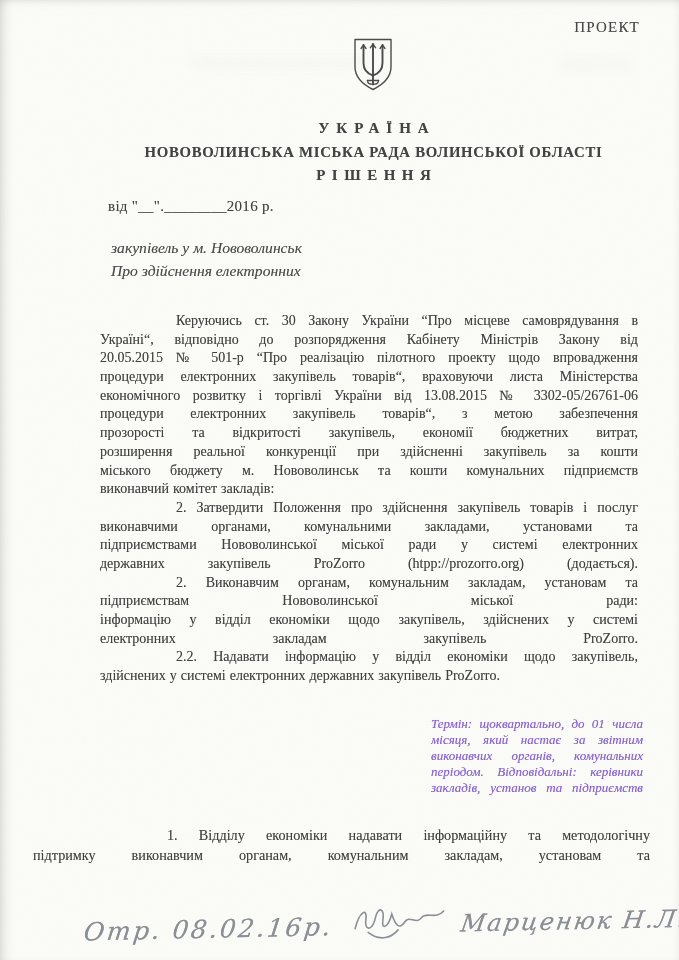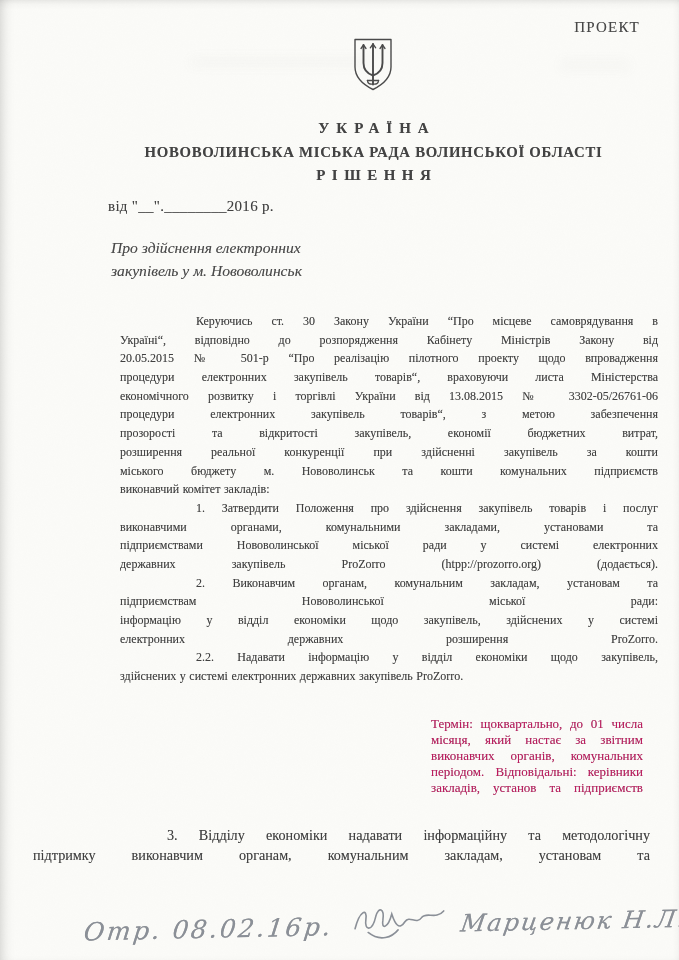--- a/index.html
+++ b/index.html
@@ -90,8 +90,8 @@
   <div class="dateline">від "__".________2016 р.</div>
 
   <div class="subject">
+    <div>закупівель у м. Нововолинськ</div>
     <div>Про здійснення електронних</div>
-    <div>закупівель у м. Нововолинськ</div>
   </div>
 
   <div class="bodytext">

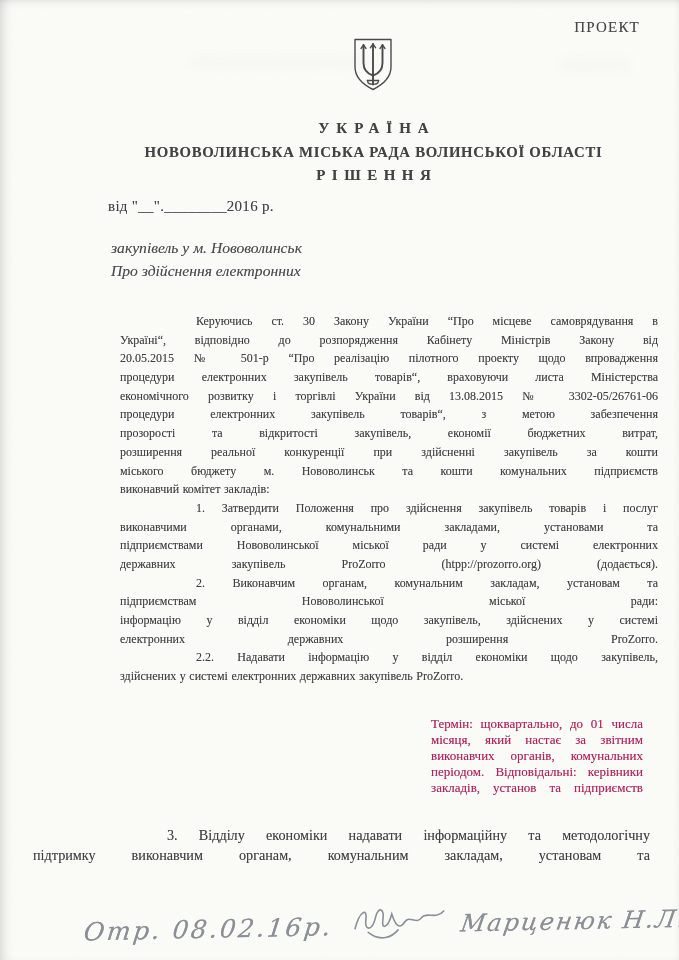--- a/index.html
+++ b/index.html
@@ -32,7 +32,7 @@
 
   .subject{position:absolute;left:111px;top:236px;font-style:italic;font-size:15.6px;line-height:23px;color:#4a4a4a;}
 
-  .bodytext{position:absolute;left:120px;top:312px;width:538px;font-size:12px;}
+  .bodytext{position:absolute;left:100px;top:312px;width:538px;font-size:14px;}
   .ln{
     text-align:justify;text-align-last:justify;
     line-height:18.7px;height:18.7px;overflow:hidden;

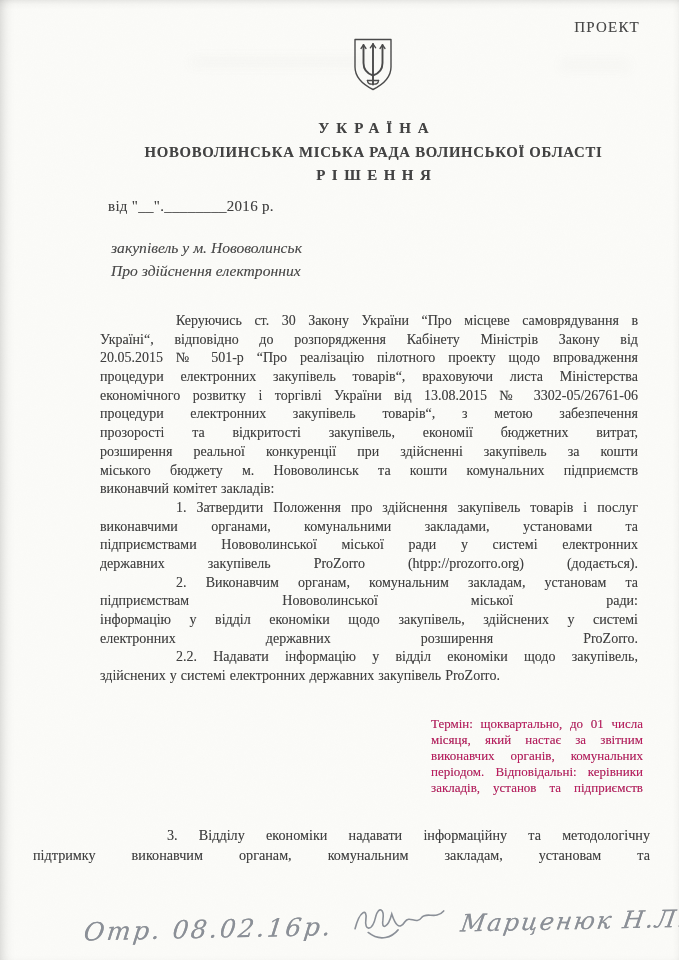--- a/index.html
+++ b/index.html
@@ -105,7 +105,7 @@
       <div class="ln full">розширення реальної конкуренції при здійсненні закупівель за кошти</div>
       <div class="ln full">міського бюджету м. Нововолинськ та кошти комунальних підприємств</div>
       <div class="ln last">виконавчий комітет закладів:</div>
-      <div class="ln first">1. Затвердити Положення про здійснення закупівель товарів і послуг</div>
+      <div class="ln first">2. Затвердити Положення про здійснення закупівель товарів і послуг</div>
       <div class="ln full">виконавчими органами, комунальними закладами, установами та</div>
       <div class="ln full">підприємствами Нововолинської міської ради у системі електронних</div>
       <div class="ln full">державних закупівель ProZorro (htpp://prozorro.org) (додається).</div>

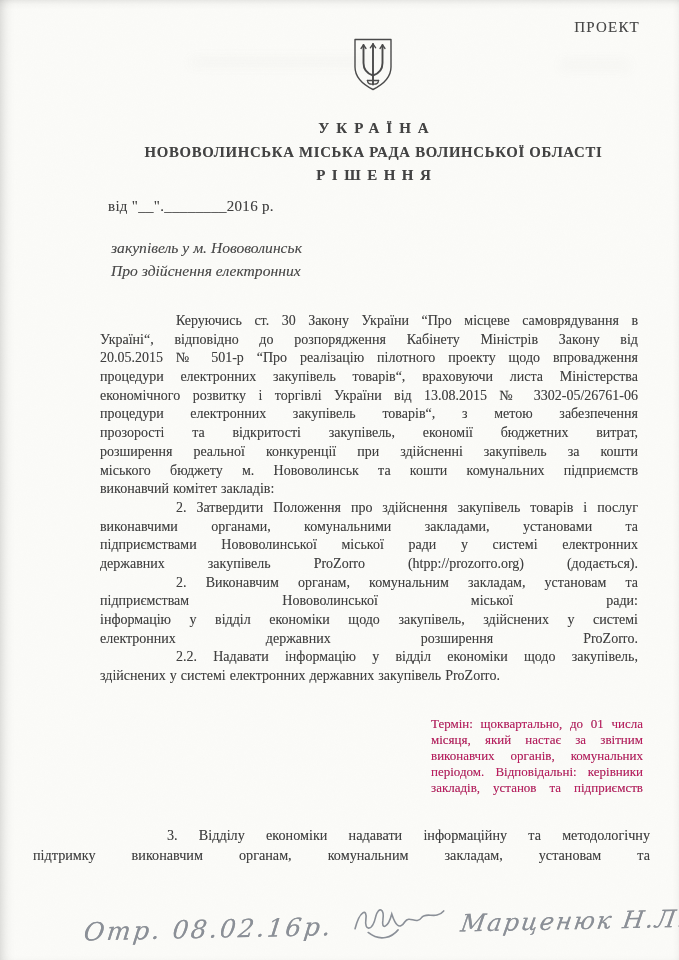--- a/index.html
+++ b/index.html
@@ -112,7 +112,7 @@
       <div class="ln first">2. Виконавчим органам, комунальним закладам, установам та</div>
       <div class="ln full">підприємствам Нововолинської міської ради:</div>
       <div class="ln full">інформацію у відділ економіки щодо закупівель, здійснених у системі</div>
-      <div class="ln full">електронних державних розширення ProZorro.</div>
+      <div class="ln full">електронних закладам закупівель ProZorro.</div>
       <div class="ln first">2.2. Надавати інформацію у відділ економіки щодо закупівель,</div>
       <div class="ln last">здійснених у системі електронних державних закупівель ProZorro.</div>
     </div>

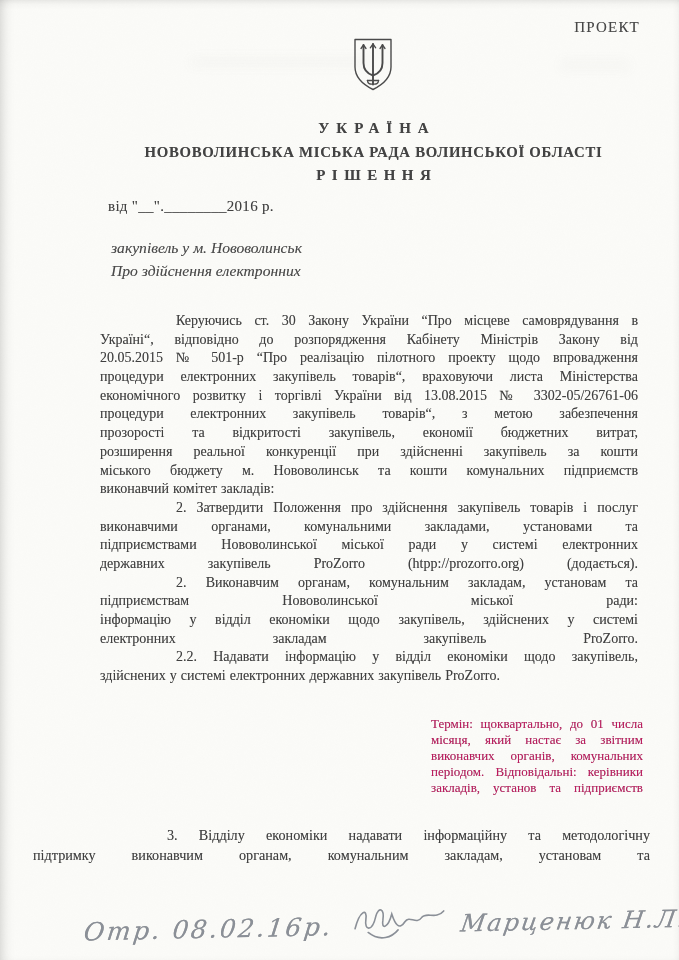--- a/index.html
+++ b/index.html
@@ -42,7 +42,7 @@
   .ln.last{text-align-last:left;}
 
   .note{position:absolute;left:431px;top:716px;width:212px;
-        font-size:13px;color:#be185d;}
+        font-style:italic;font-size:13px;color:#8b5cf6;}
   .note .ln{line-height:15.9px;height:15.9px;word-spacing:.3px;}
 
   .item3{position:absolute;left:33px;top:826px;width:617px;font-size:14.2px;}

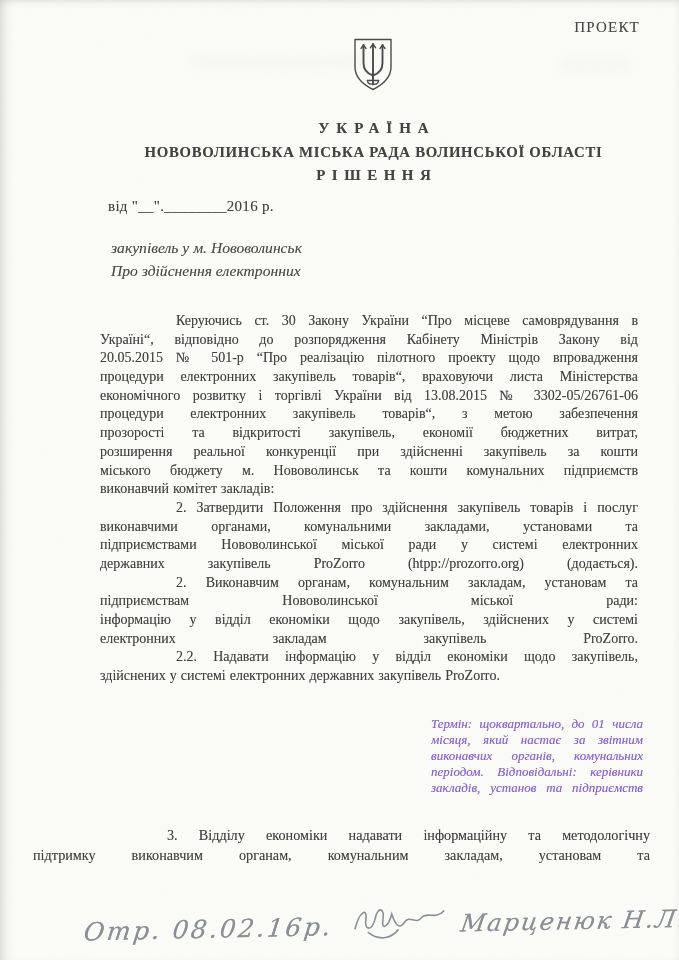--- a/index.html
+++ b/index.html
@@ -126,7 +126,7 @@
     </div>
 
   <div class="item3">
-      <div class="ln first">3. Відділу економіки надавати інформаційну та методологічну</div>
+      <div class="ln first">1. Відділу економіки надавати інформаційну та методологічну</div>
       <div class="ln full">підтримку виконавчим органам, комунальним закладам, установам та</div>
     </div>
 

